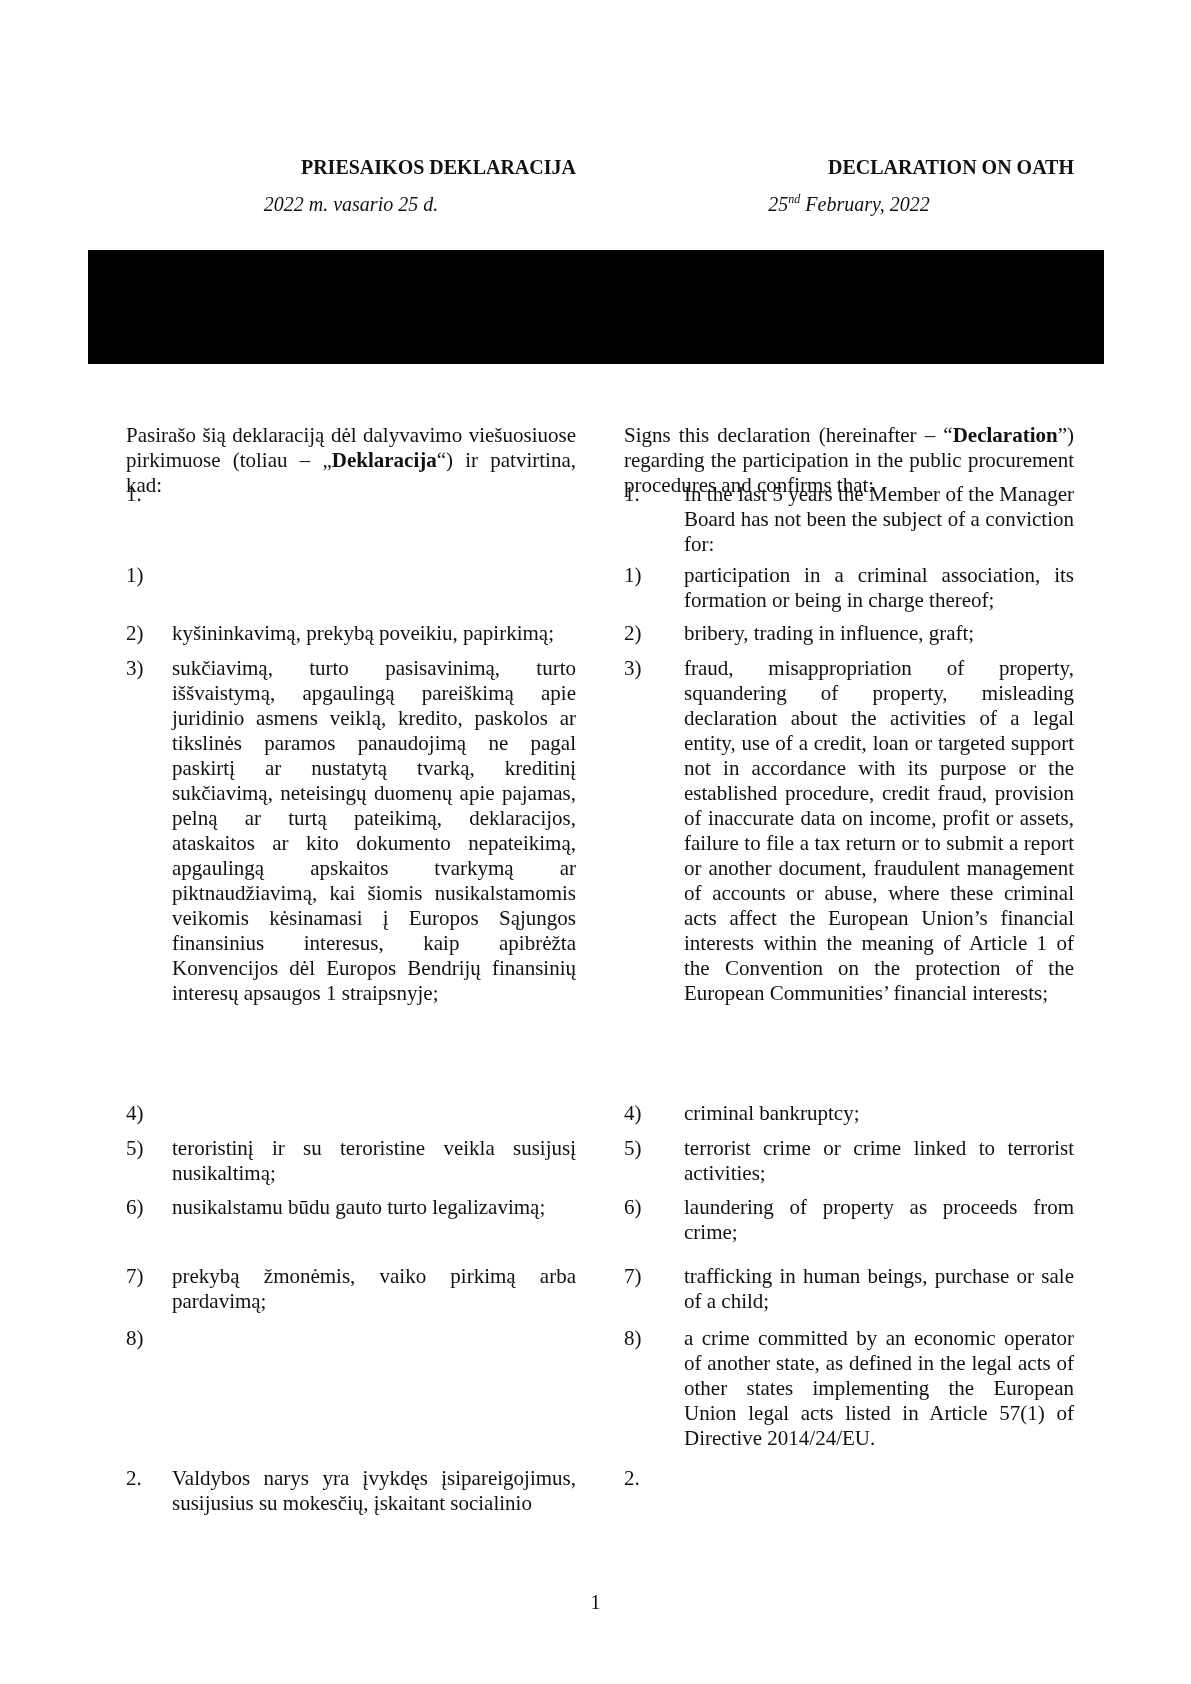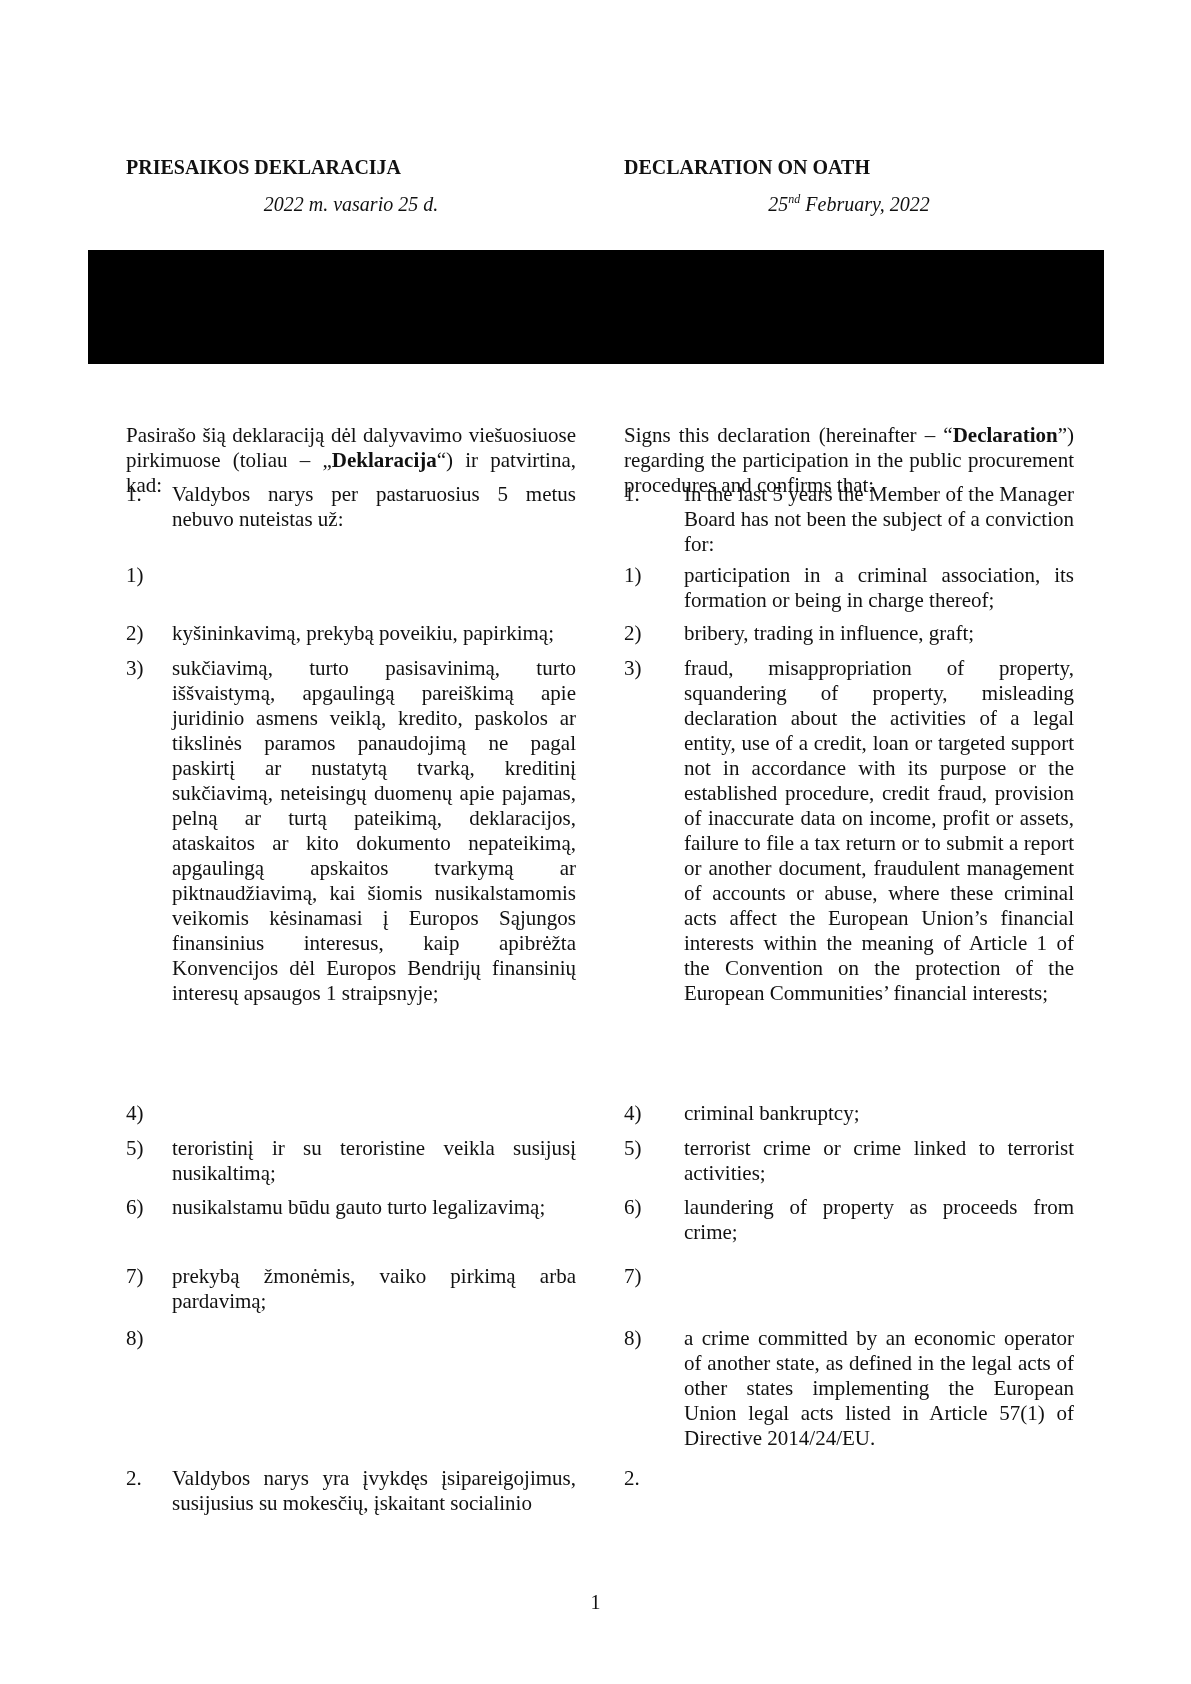--- a/index.html
+++ b/index.html
@@ -14,7 +14,7 @@
   .col-right { position: absolute; left: 624px; width: 450px; }
   .title {
     position: absolute; top: 155px; font-weight: bold; font-size: 20px;
-    text-align: left; letter-spacing: 0px;
+    text-align: right; letter-spacing: 0px;
   }
   .title.left { left: 126px; width: 450px; }
   .title.right { left: 624px; width: 450px; }

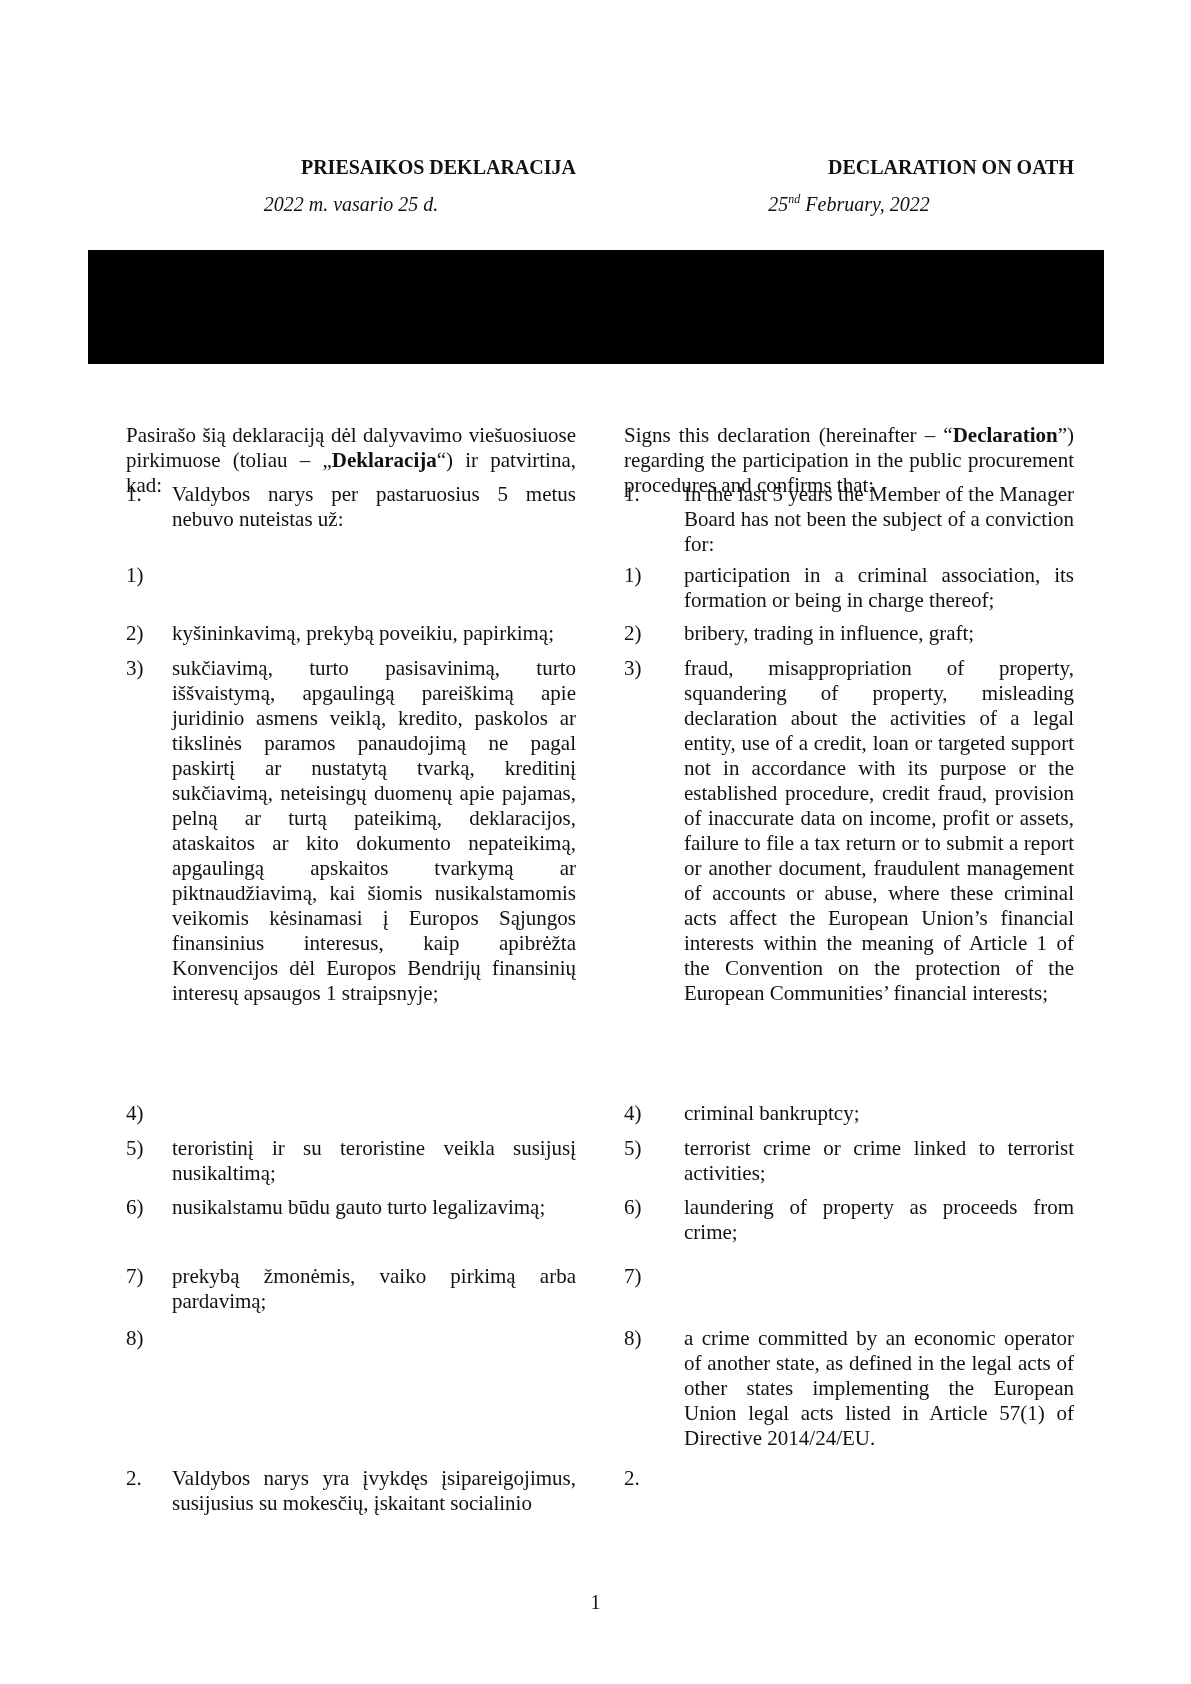--- a/index.html
+++ b/index.html
@@ -61,7 +61,6 @@
 
   <div class="item left-item" style="top:482px">
       <span class="num">1.</span>
-      <span class="txt">Valdybos narys per pastaruosius 5 metus nebuvo nuteistas už:</span>
     </div>
   <div class="item left-item" style="top:563px">
       <span class="num">1)</span>

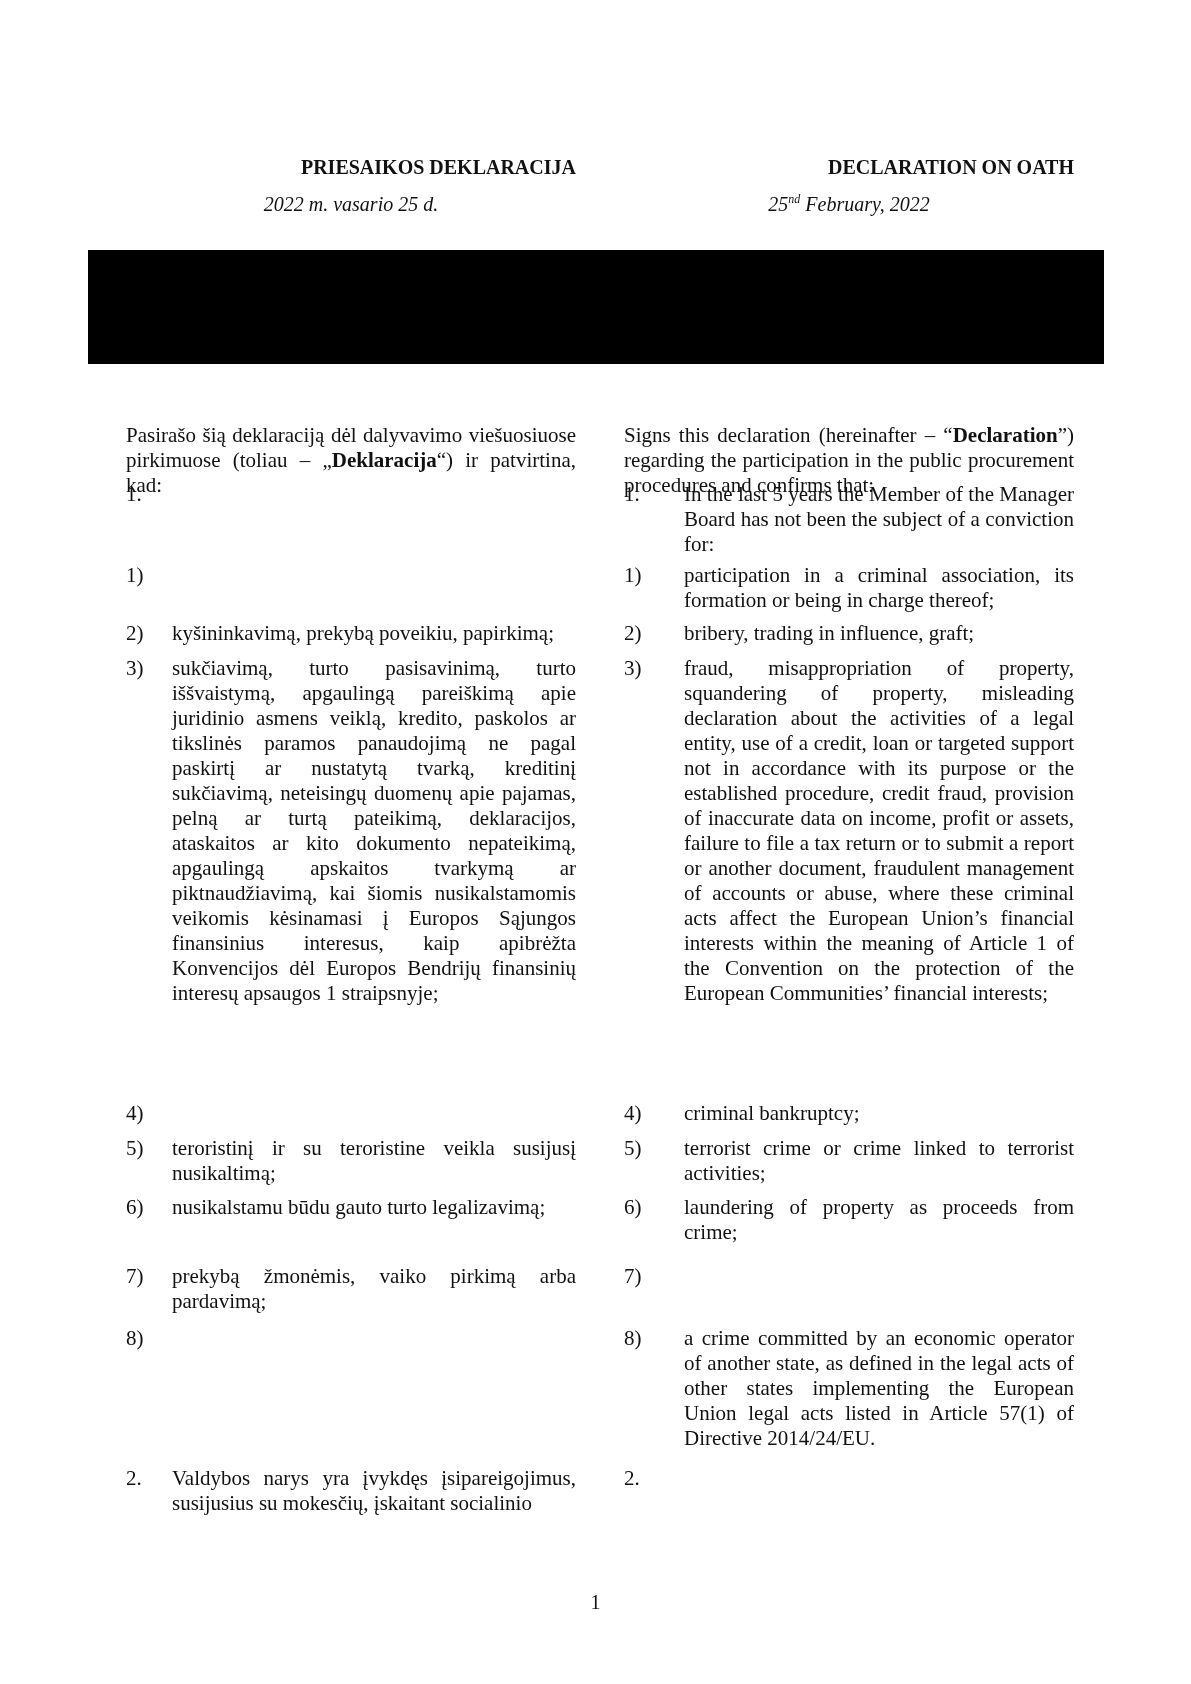--- a/index.html
+++ b/index.html
@@ -126,6 +126,7 @@
     </div>
   <div class="item right-item" style="top:1264px">
       <span class="num">7)</span>
+      <span class="txt">trafficking in human beings, purchase or sale of a child;</span>
     </div>
   <div class="item right-item" style="top:1326px">
       <span class="num">8)</span>

